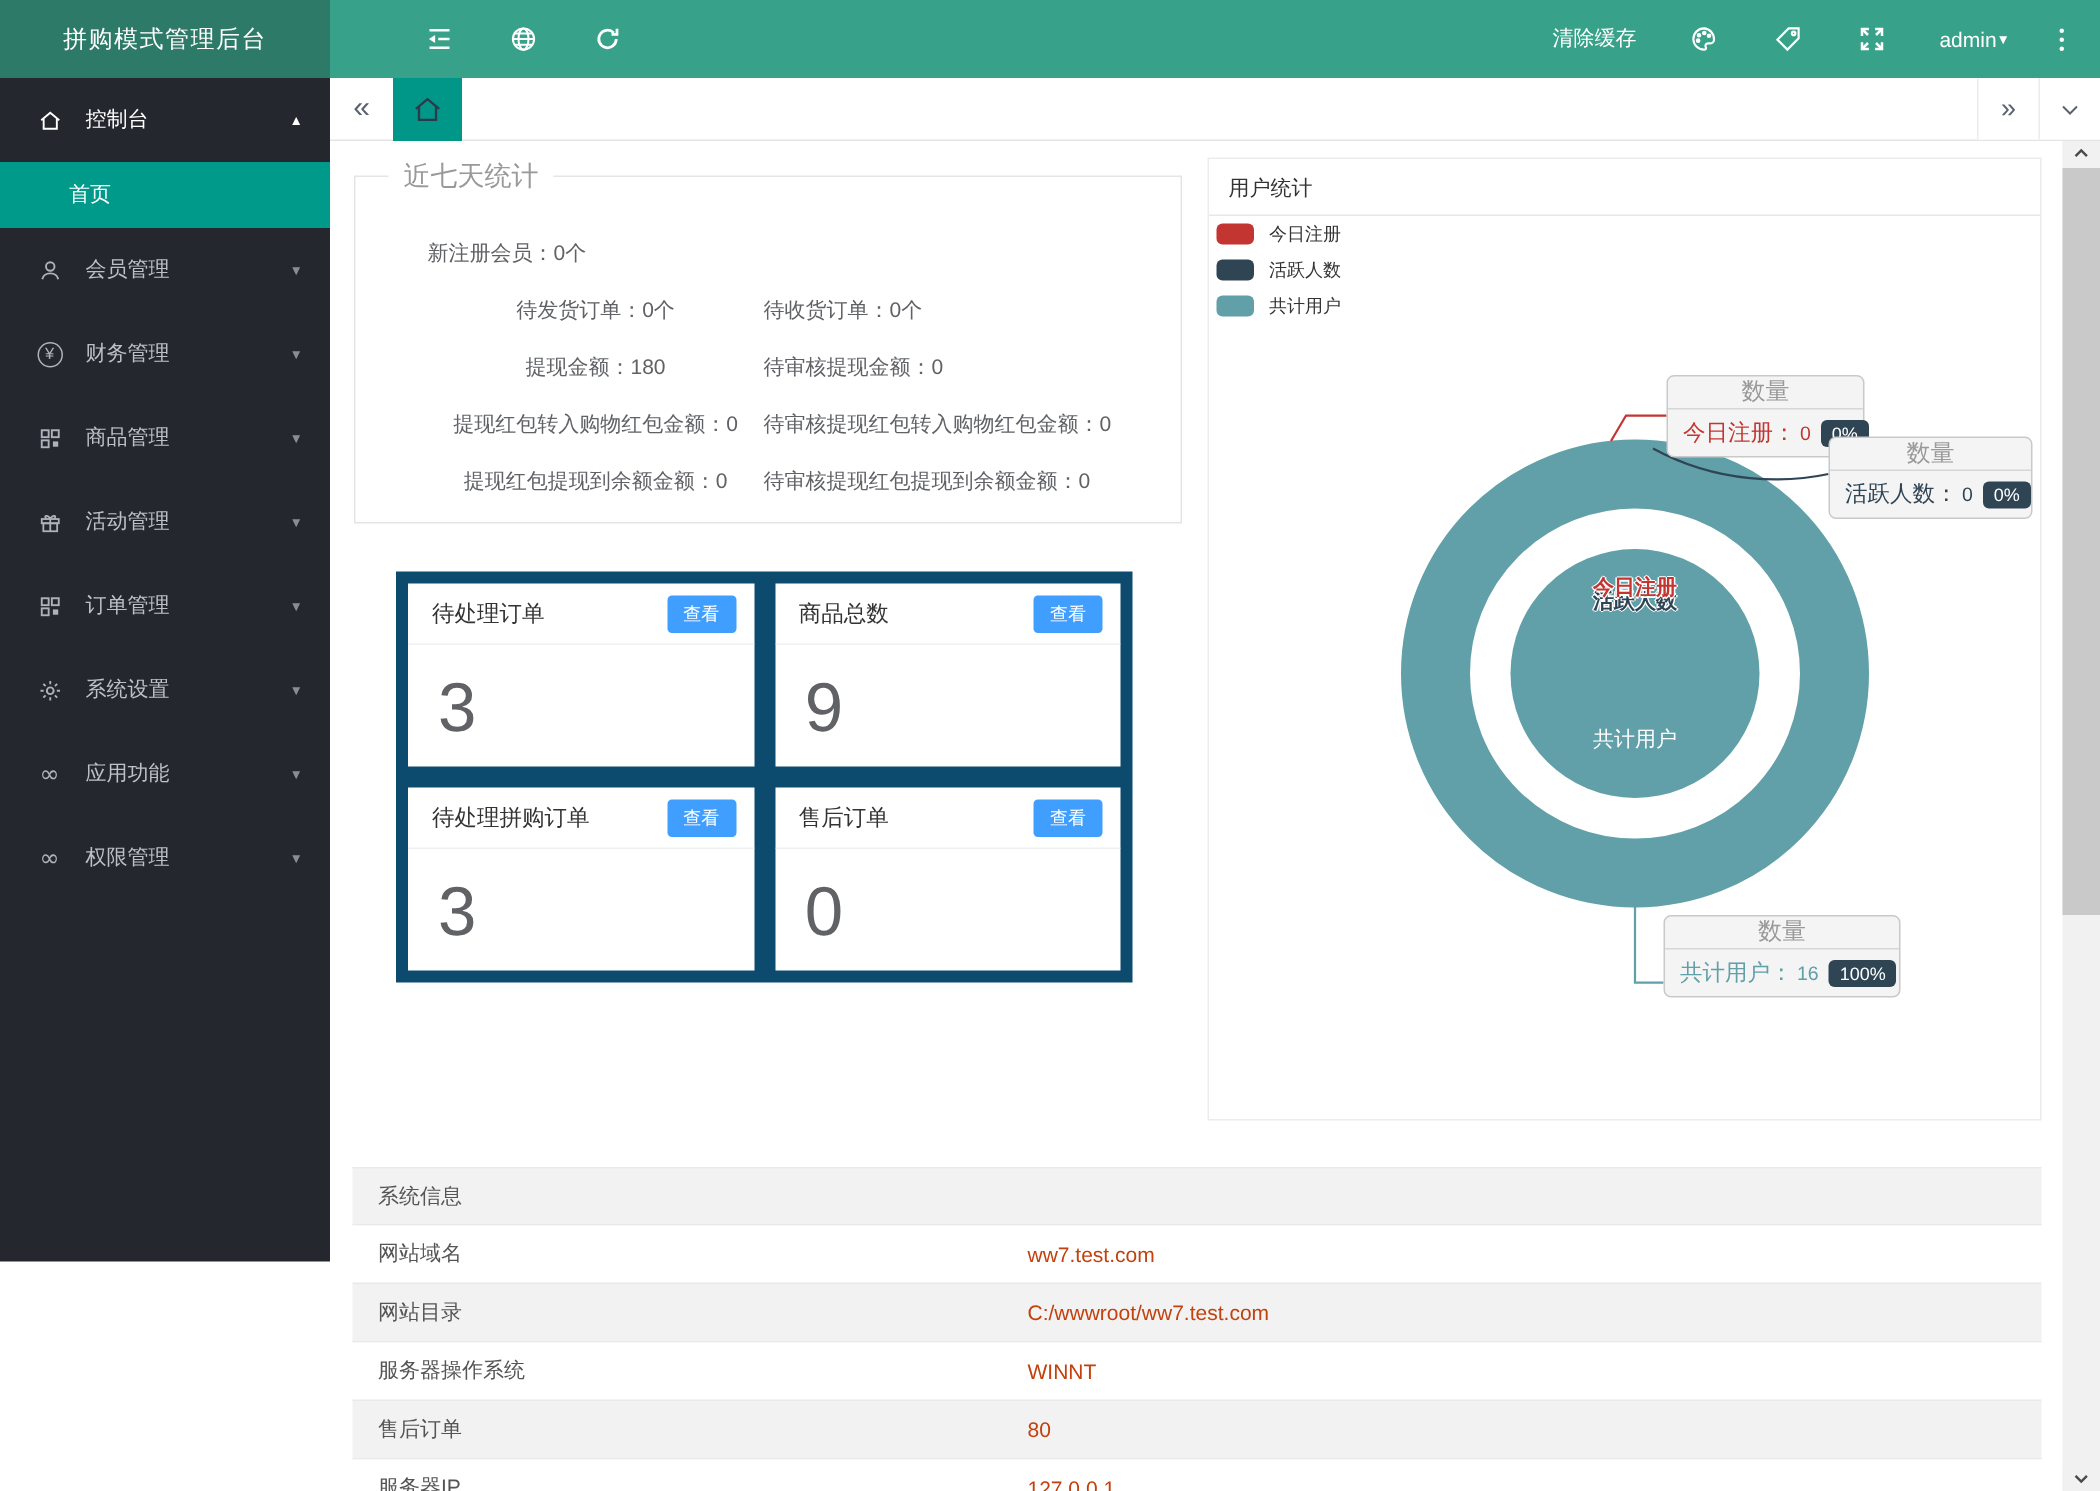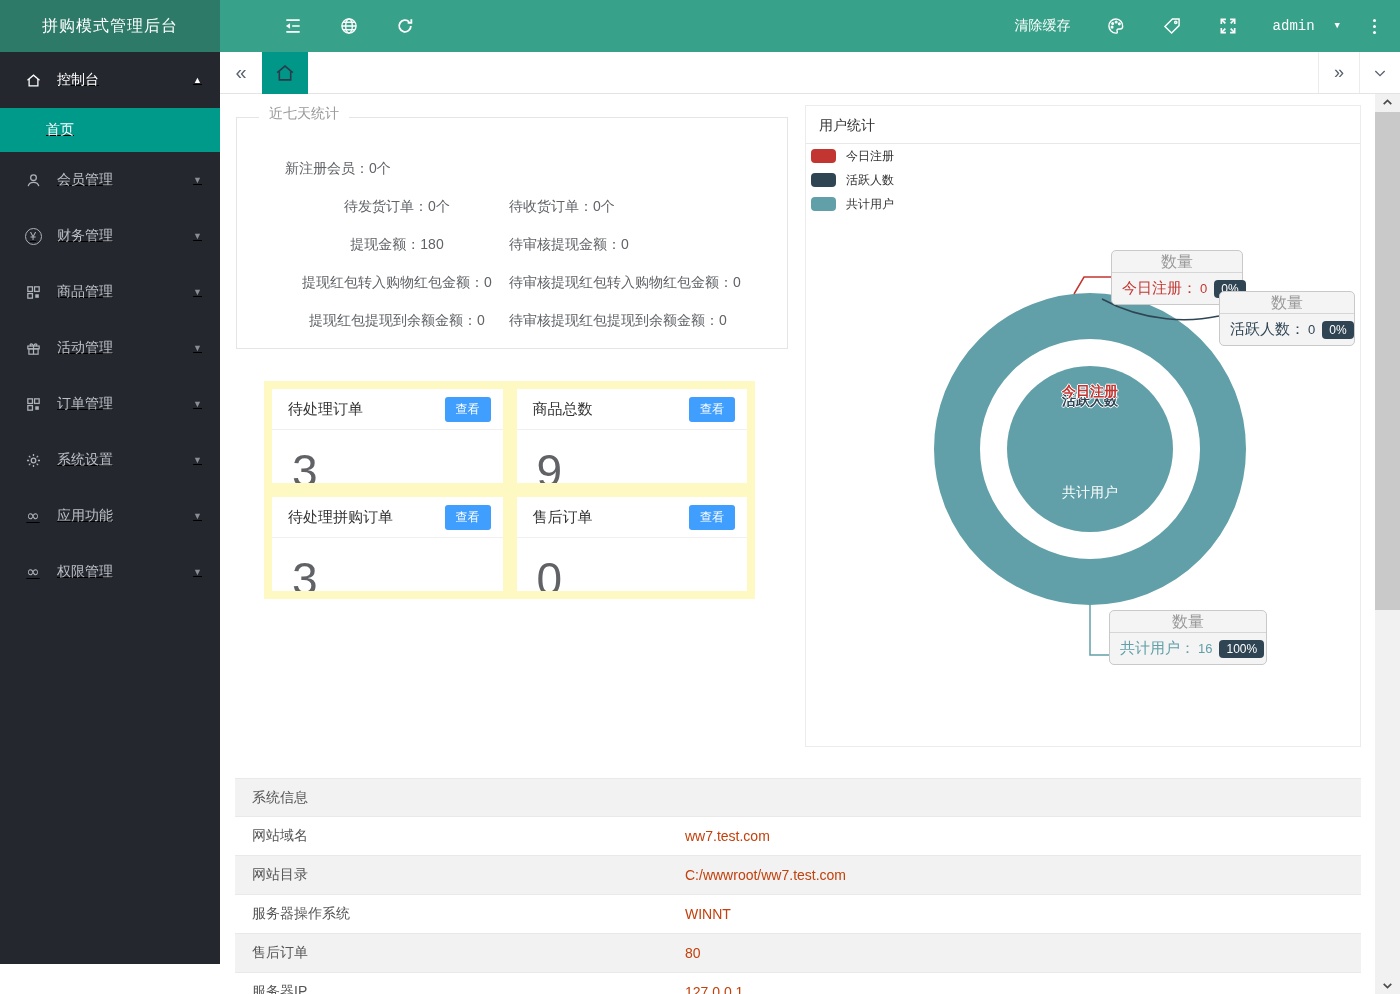--- a/index.html
+++ b/index.html
@@ -16,8 +16,8 @@
     margin-right:34px; cursor:pointer; display:inline-flex; align-items:center; justify-content:center; padding:0; }
   .right-group { margin-left:auto; display:flex; align-items:center; }
   .hbtn.text { width:auto; font-size:14px; color:#fff; margin-right:34px; white-space:nowrap; }
-  .user-menu { display:flex; align-items:center; gap:20px; font-size:14px; color:#fff;
-    margin-right:24px; cursor:pointer;font-family:Liberation Mono, monospace; }
+  .user-menu { display:flex; align-items:center; gap:0; font-size:14px; color:#fff;
+    margin-right:24px; cursor:pointer; }
   .user-menu .caret { font-size:9px; }
   .kebab { width:20px; margin-right:16px; position:relative; height:22px; cursor:pointer;
     background:none; border:none; display:inline-flex; align-items:center; justify-content:center; }

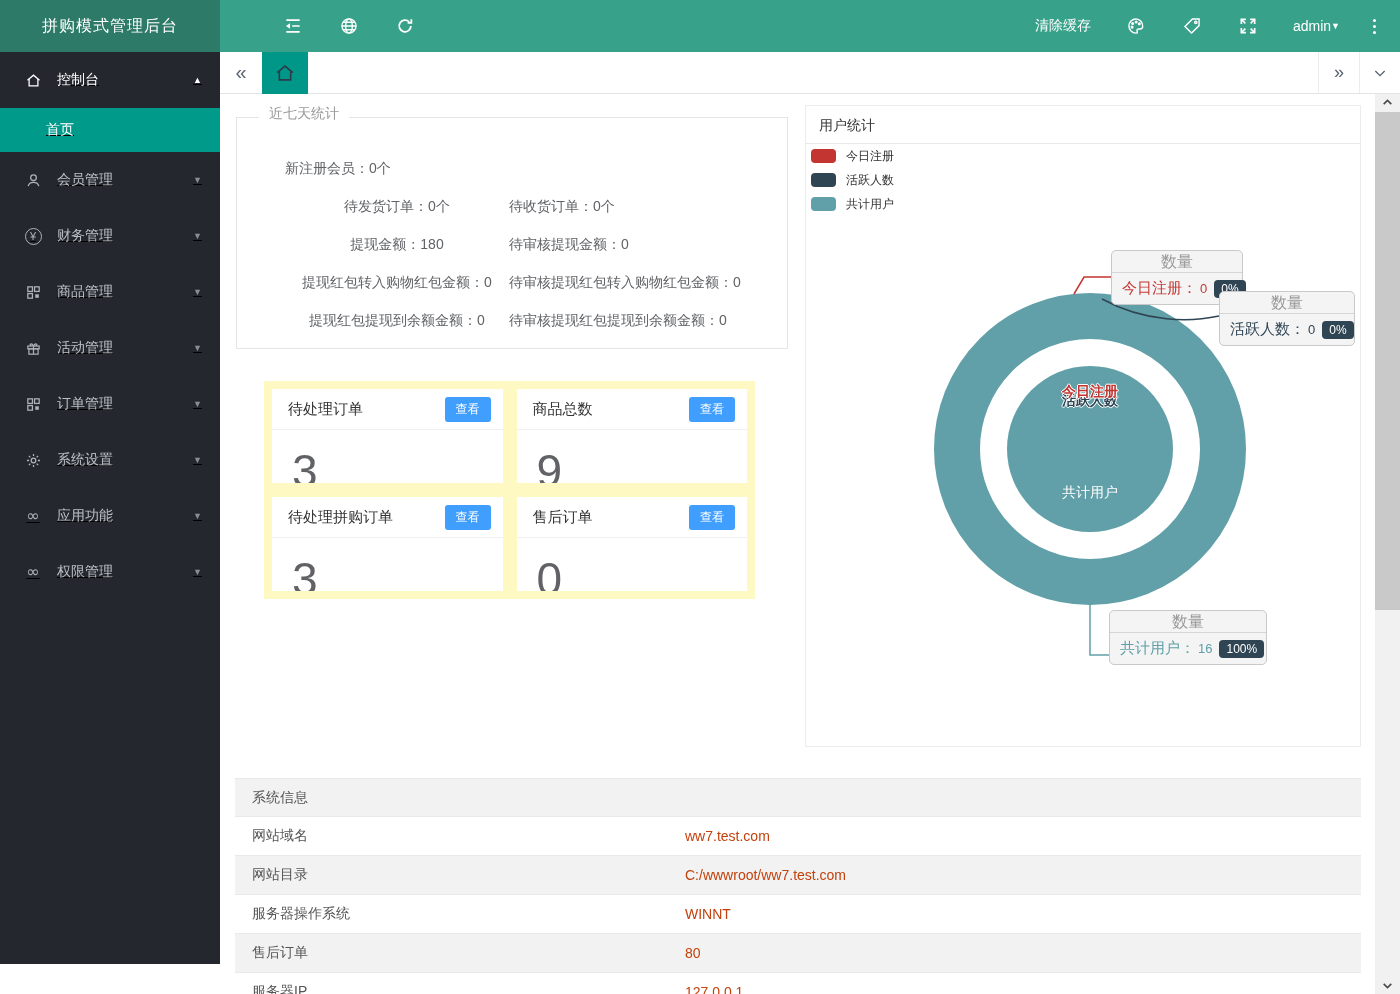--- a/index.html
+++ b/index.html
@@ -25,8 +25,8 @@
     box-shadow:0 -6px 0 #fff, 0 6px 0 #fff; }
 
   
-  .sidebar { position:absolute; left:0; top:52px; width:220px; height:912px;
-    background:#24272e; z-index:20;text-decoration:underline; }
+  .sidebar { position:absolute; left:0; top:52px; width:220px; height:789px;
+    background:#24272e; z-index:20; }
   .side-item { height:56px; display:flex; align-items:center; padding:0 18px 0 24px;
     color:#bdc0c6; font-size:14px; cursor:pointer; }
   .side-item .s-icon { width:18px; margin-right:15px; display:inline-flex; justify-content:center; color:#aeb2b9; }

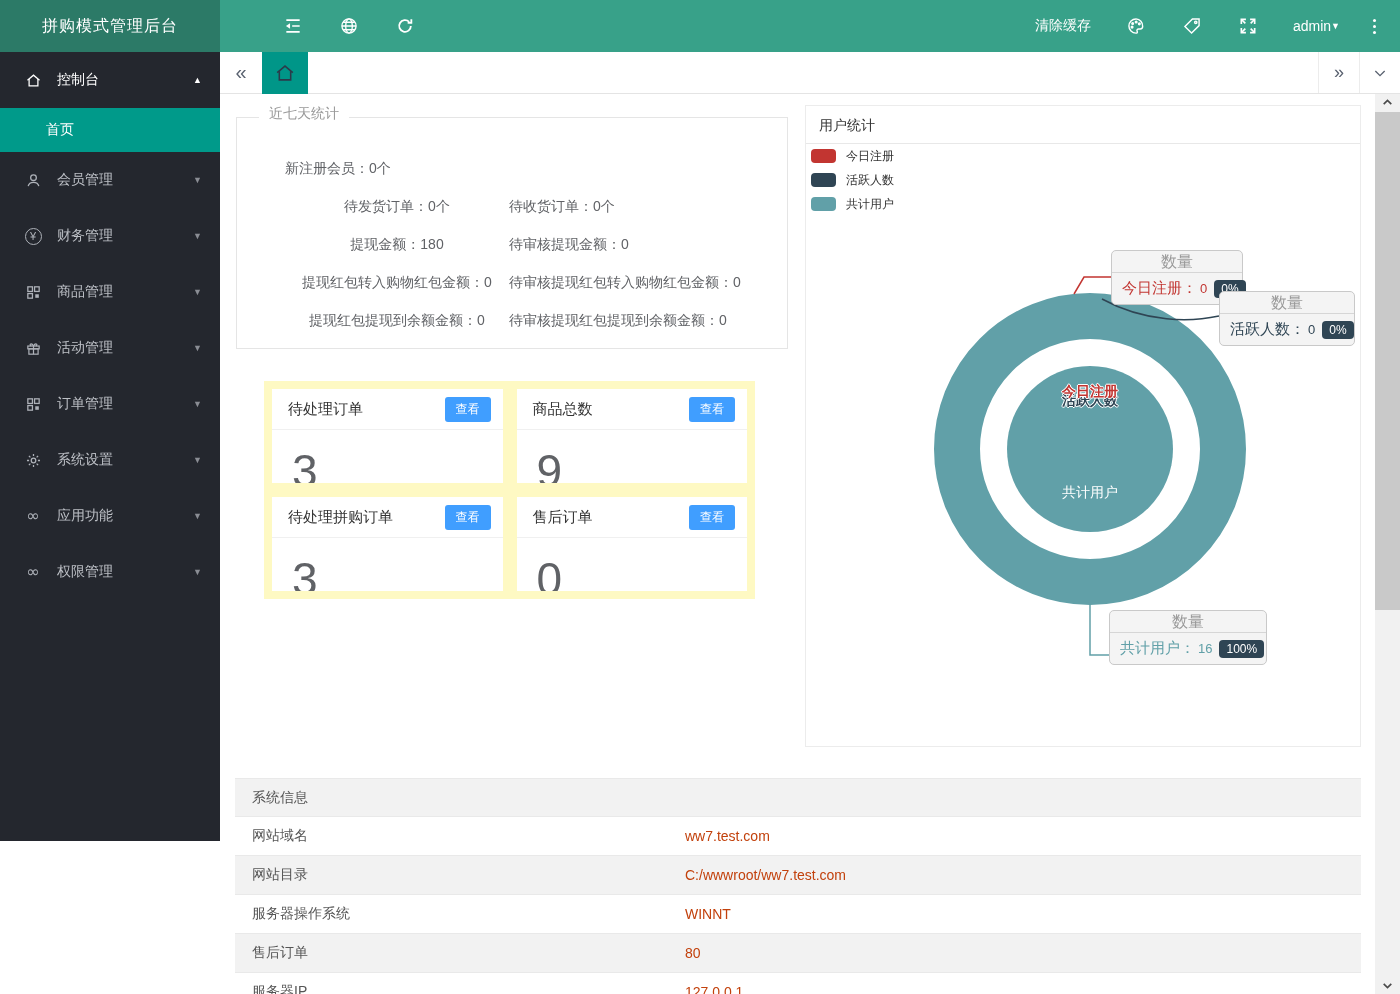--- a/index.html
+++ b/index.html
@@ -58,7 +58,7 @@
   .seven { position:absolute; left:16px; top:23px; width:552px; height:232px;
     border:1px solid #e5e5e5; background:#fff; padding-top:32px; }
   .seven .legend { position:absolute; top:-13px; left:22px; background:#fff;
-    padding:0 10px; font-size:14px; color:#999; }
+    padding:0 10px; font-size:18px; color:#999; }
   .stat-row { display:flex; height:38px; align-items:center; padding-left:48px;
     font-size:14px; color:#606266; }
   .stat-cell { width:224px; white-space:nowrap;text-align:center; }

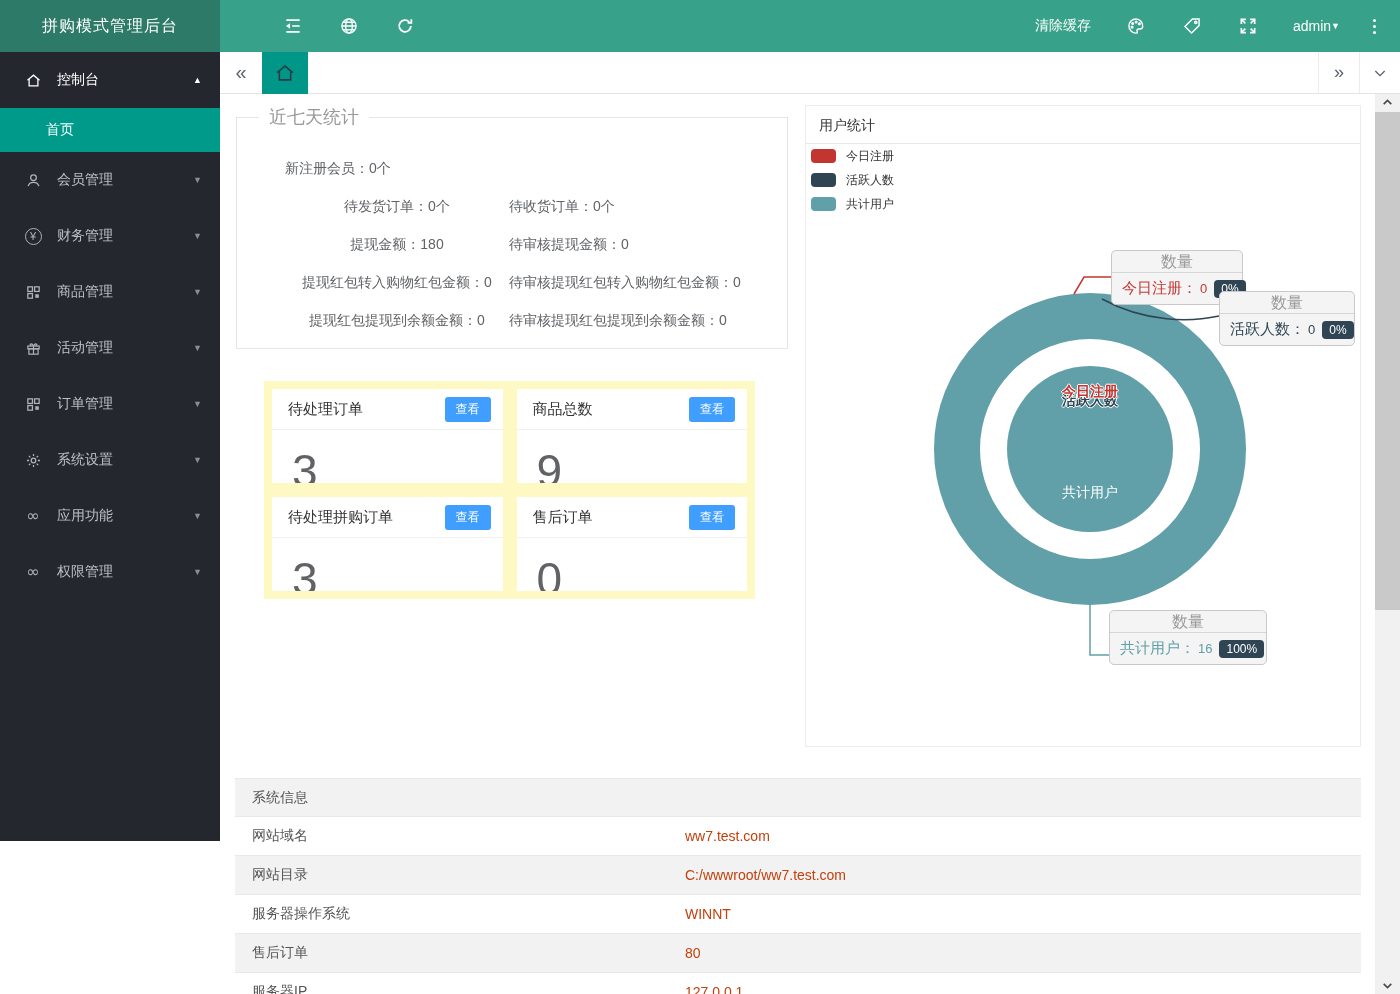--- a/index.html
+++ b/index.html
@@ -65,8 +65,8 @@
   .stat-cell.wide { width:auto; }
 
   
-  .cards-panel { position:absolute; left:44px; top:287px; width:491px; height:218px;
-    background:#fef9c3; padding:8px; display:grid; grid-template-columns:1fr 1fr;
+  .cards-panel { position:absolute; left:44px; top:287px; width:491px; height:274px;
+    background:#0c4a6e; padding:8px; display:grid; grid-template-columns:1fr 1fr;
     grid-template-rows:1fr 1fr; gap:14px; }
   .card { background:#fff; overflow:hidden; }
   .card-head { height:41px; display:flex; align-items:center; padding:0 12px 0 16px;

